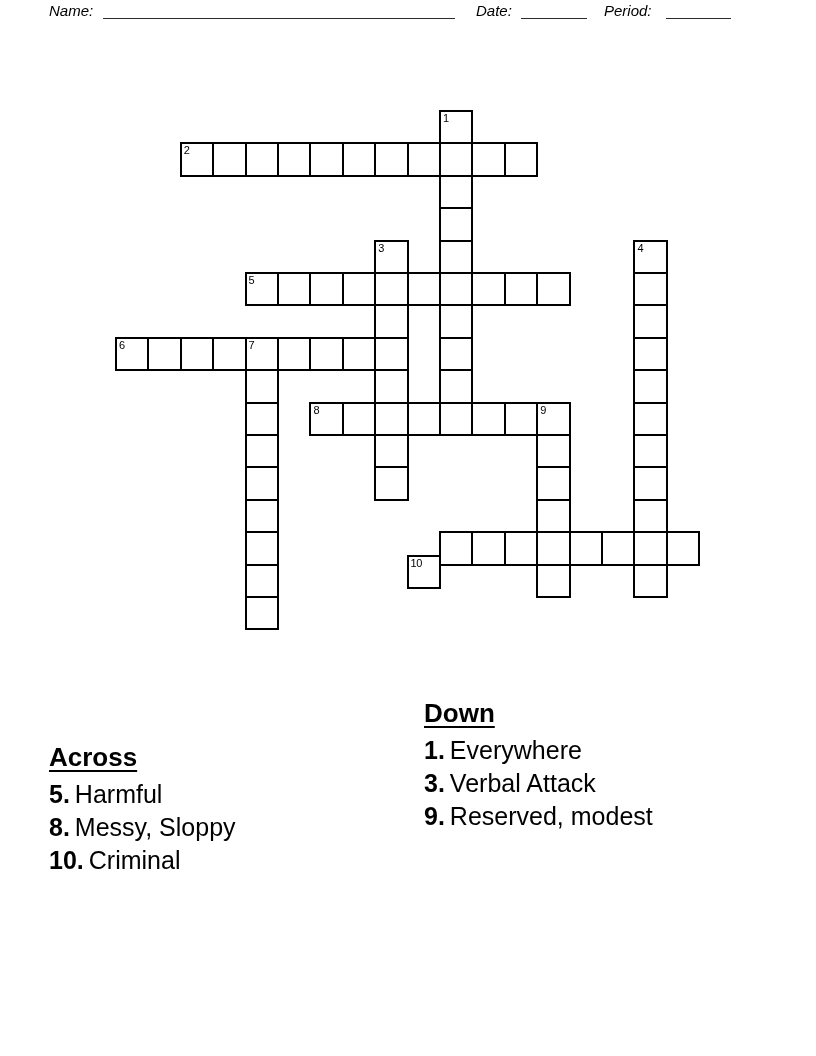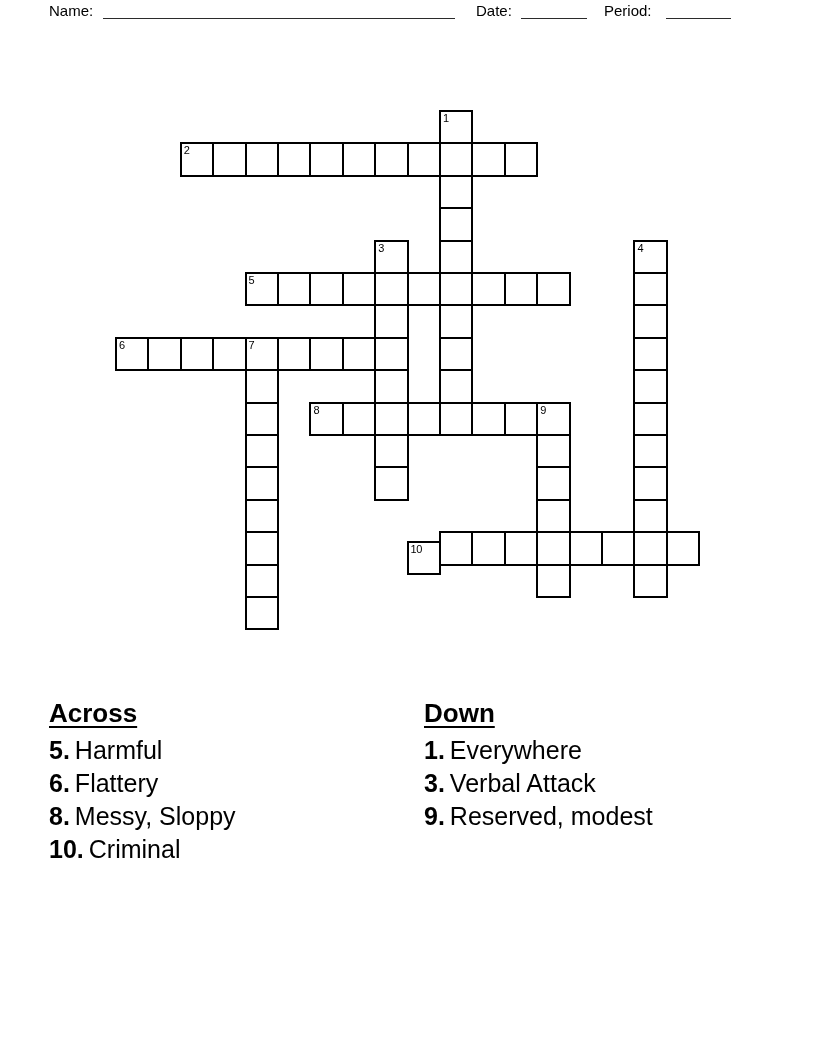--- a/index.html
+++ b/index.html
@@ -7,7 +7,7 @@
     position:relative; width:816px; height:1056px; background:#ffffff;
     font-family:"Liberation Sans", sans-serif; color:#000; overflow:hidden;
   }
-  .hdr-label { position:absolute; top:2px; font-size:15px; white-space:nowrap; }
+  .hdr-label { position:absolute; top:2px; font-size:15px; white-space:nowrap;font-style:italic; }
   .blank-line { position:absolute; top:3px; height:15px; border-bottom:1.5px solid #2b2b2b; }
   .page-title {
     position:absolute; top:33px; left:0; right:0; text-align:center;

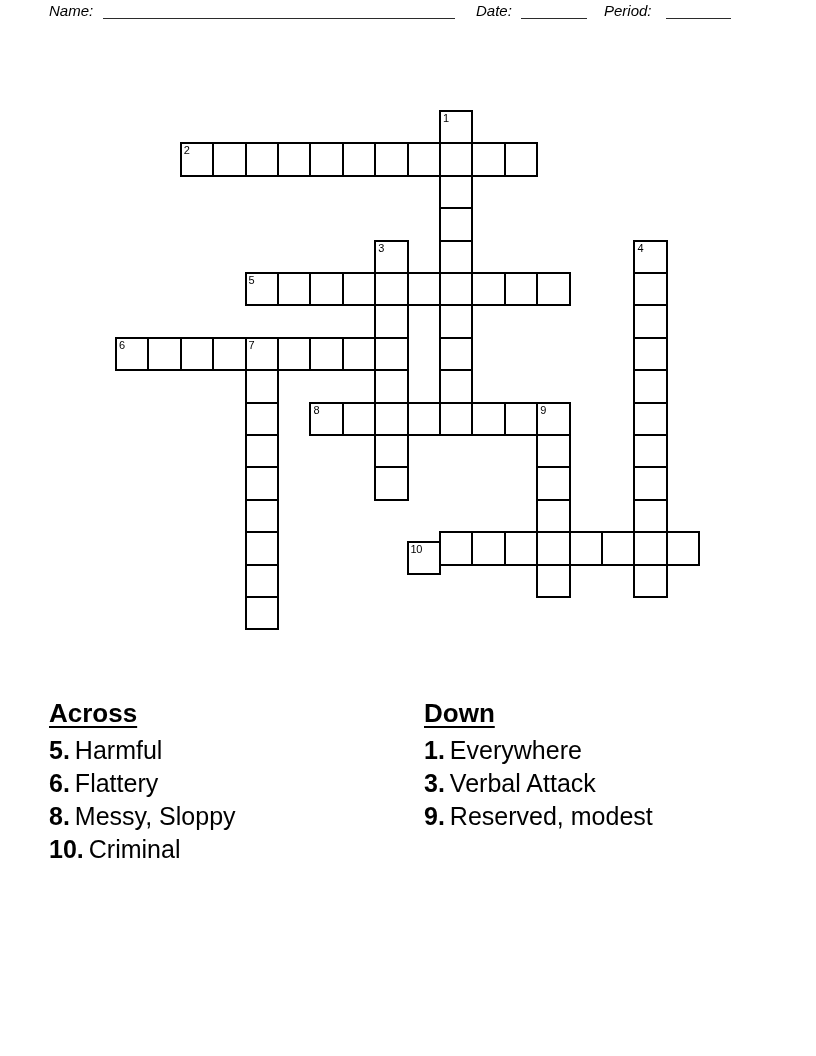--- a/index.html
+++ b/index.html
@@ -143,7 +143,7 @@
       <div class="cell" style="left: 421.2px; top: 388.8px; width: 34.4px; height: 34.4px;"></div>
       <div class="cell" style="left: 421.2px; top: 421.2px; width: 34.4px; height: 34.4px;"></div>
       <div class="cell" style="left: 421.2px; top: 453.6px; width: 34.4px; height: 34.4px;"></div>
-      <div class="cell" style="left: 291.6px; top: 431px; width: 34.4px; height: 34.4px;">
+      <div class="cell" style="left: 291.6px; top: 445px; width: 34.4px; height: 34.4px;">
         <span class="cell-num">10</span>
       </div>
       <div class="cell" style="left: 324px; top: 421.2px; width: 34.4px; height: 34.4px;"></div>

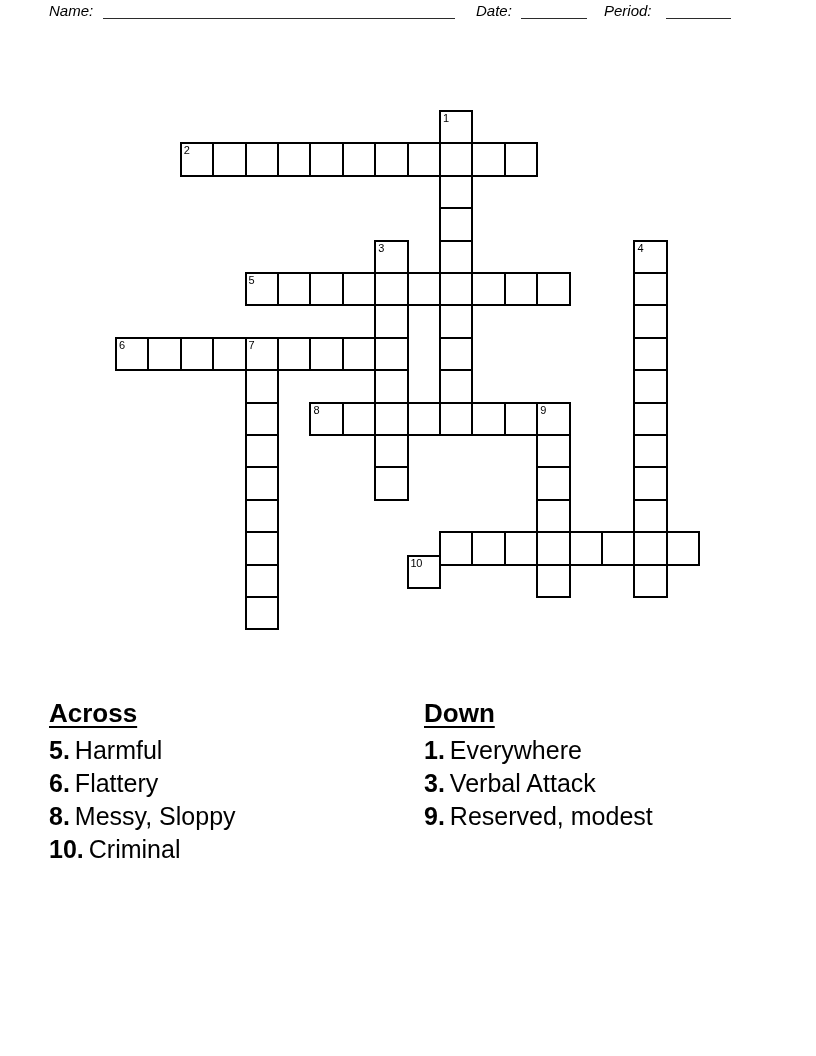--- a/index.html
+++ b/index.html
@@ -23,7 +23,7 @@
     letter-spacing:-0.5px; color:#000;
   }
   .clues-col { position:absolute; top:698px; }
-  .clues-col.across { left:49px;  width:340px; }
+  .clues-col.across { left:49px;  width:340px;margin-top:44px; }
   .clues-col.down   { left:412px; width:300px;margin-left:12px; }
   .clue-heading {
     margin:0 0 7px 0; font-size:26px; font-weight:700;

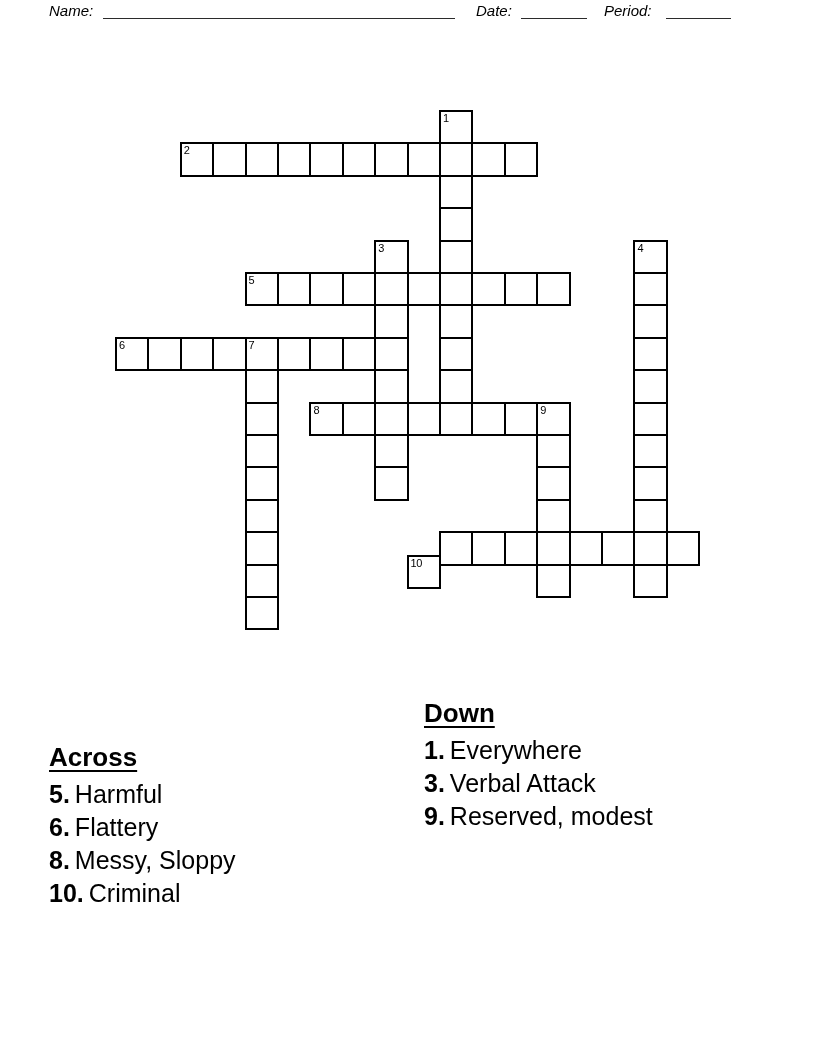--- a/index.html
+++ b/index.html
@@ -158,7 +158,6 @@
     <h2 class="clue-heading">Across</h2>
     <div id="across-list">
         <div class="clue"><span class="clue-num">5.</span><span class="clue-text">Harmful</span></div>
-        <div class="clue"><span class="clue-num">6.</span><span class="clue-text">Flattery</span></div>
         <div class="clue"><span class="clue-num">8.</span><span class="clue-text">Messy, Sloppy</span></div>
         <div class="clue"><span class="clue-num">10.</span><span class="clue-text">Criminal</span></div>
       </div>

